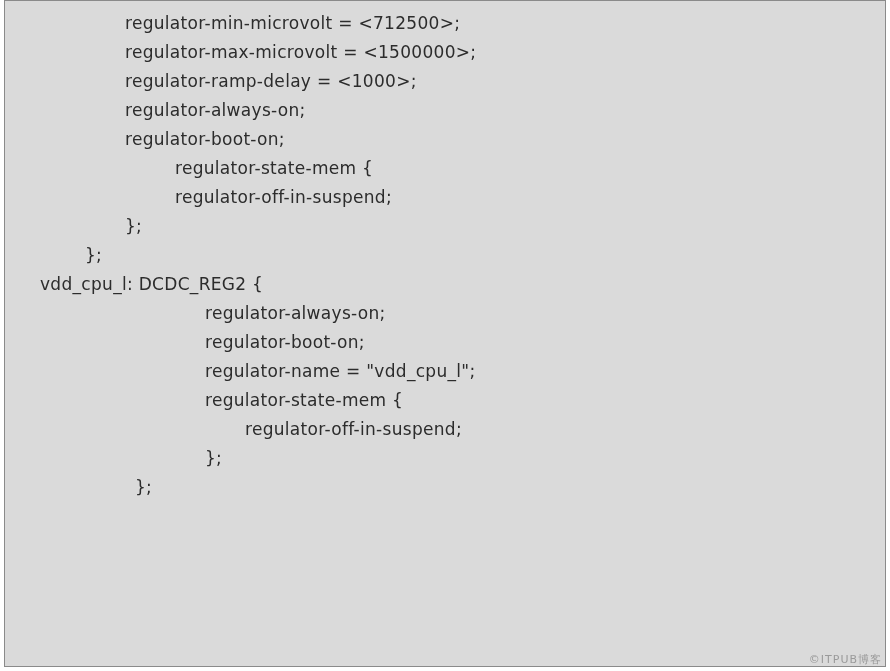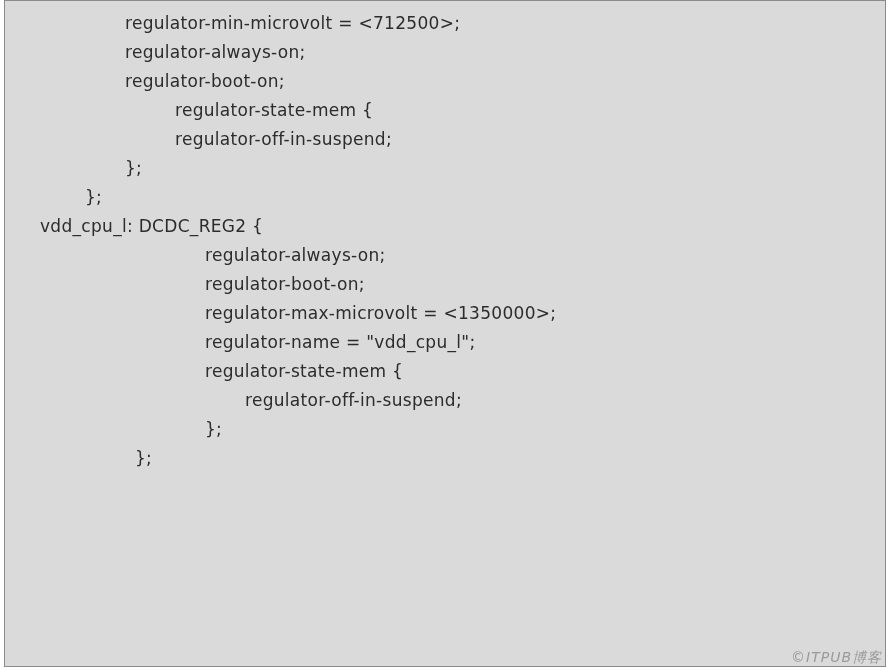--- a/index.html
+++ b/index.html
@@ -49,6 +49,7 @@
 
 <div class="codebox">
   <div class="line i1">regulator-min-microvolt = &lt;712500&gt;;</div>
+  <div class="line i1">regulator-max-microvolt = &lt;1500000&gt;;</div>
   <div class="line i1">regulator-always-on;</div>
   <div class="line i1">regulator-boot-on;</div>
   <div class="line i2">regulator-state-mem {</div>

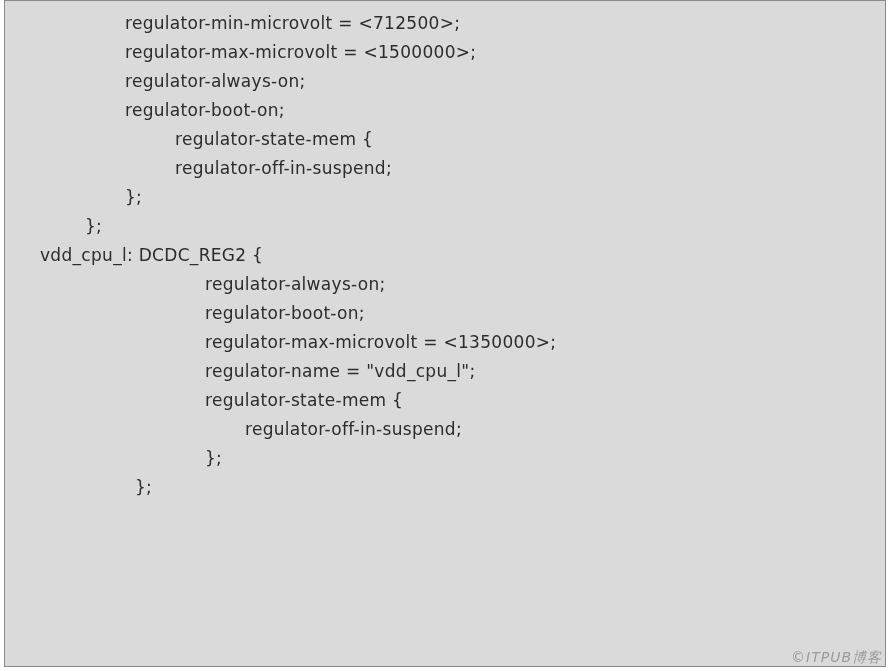--- a/index.html
+++ b/index.html
@@ -50,6 +50,7 @@
 <div class="codebox">
   <div class="line i1">regulator-min-microvolt = &lt;712500&gt;;</div>
   <div class="line i1">regulator-max-microvolt = &lt;1500000&gt;;</div>
+  <div class="line i1">regulator-ramp-delay = &lt;1000&gt;;</div>
   <div class="line i1">regulator-always-on;</div>
   <div class="line i1">regulator-boot-on;</div>
   <div class="line i2">regulator-state-mem {</div>

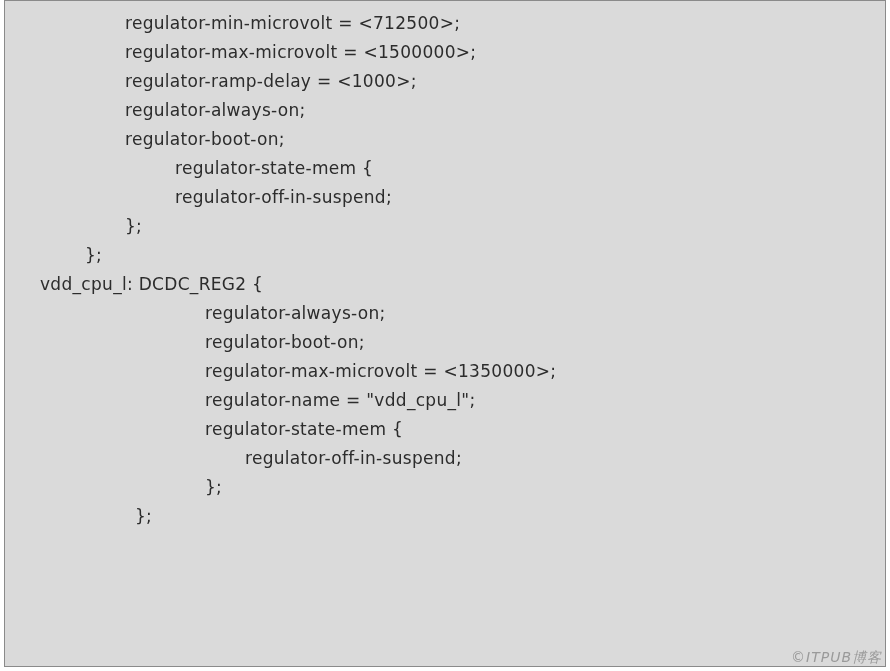--- a/index.html
+++ b/index.html
@@ -60,7 +60,6 @@
   <div class="line ib bold">vdd_cpu_l: DCDC_REG2 {</div>
   <div class="line ic">regulator-always-on;</div>
   <div class="line ic">regulator-boot-on;</div>
-  <div class="line ic">regulator-max-microvolt = &lt;1350000&gt;;</div>
   <div class="line ic">regulator-name = "vdd_cpu_l";</div>
   <div class="line ic">regulator-state-mem {</div>
   <div class="line id">regulator-off-in-suspend;</div>

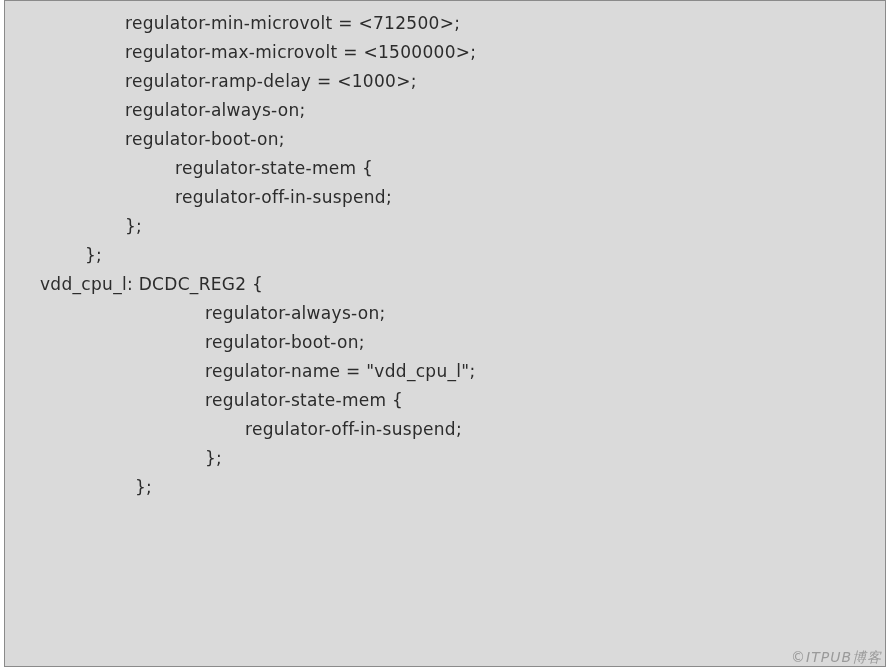--- a/index.html
+++ b/index.html
@@ -30,11 +30,10 @@
   .watermark{
     position:absolute;
     right:8px;bottom:4px;
-    font-size:14px;
+    font-size:11px;
     color:#9a9a9a;
     letter-spacing:1px;
     pointer-events:none;
-    font-style:italic;
   }
   .i1{padding-left:120px}
   .i2{padding-left:170px}

